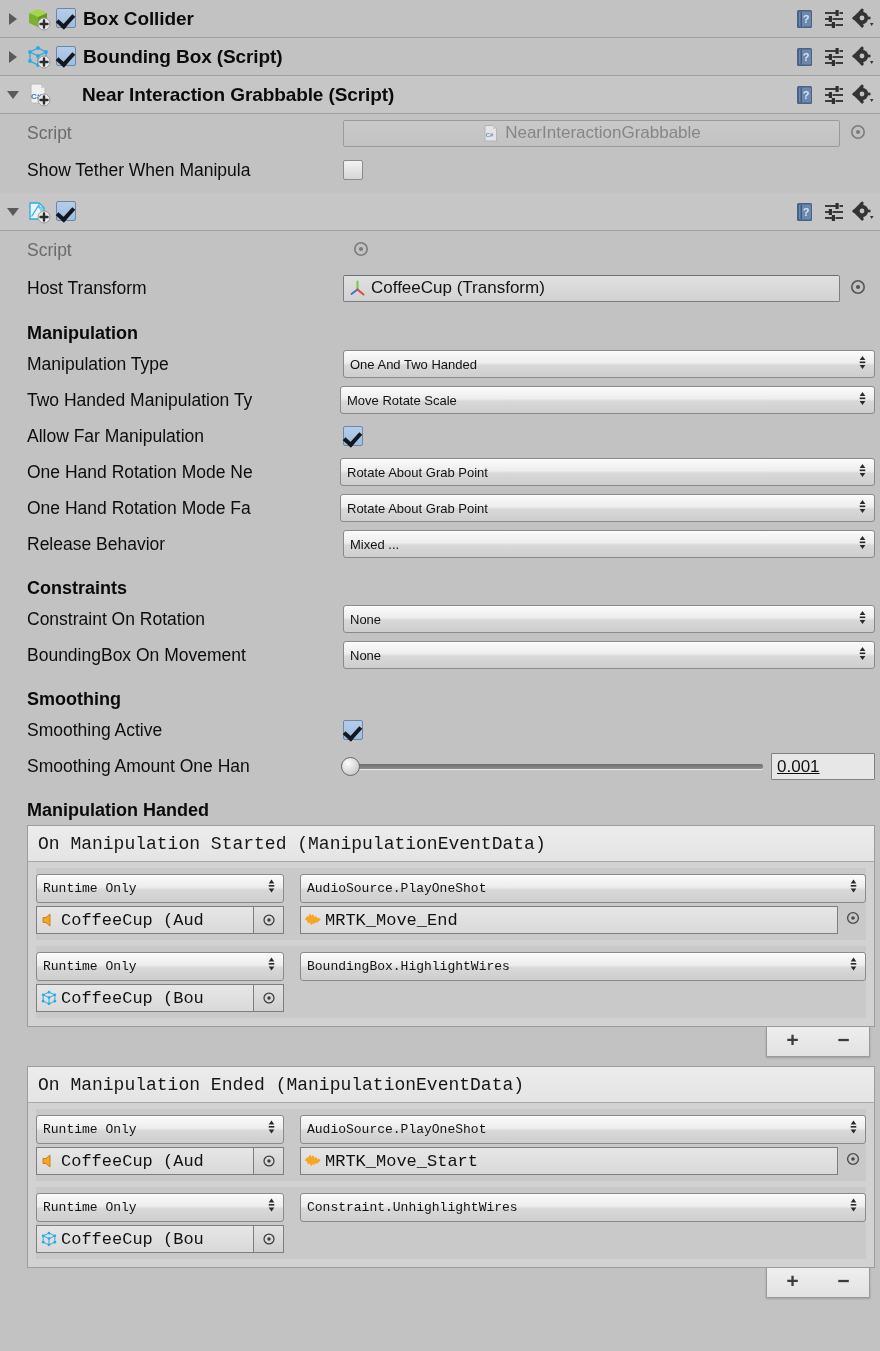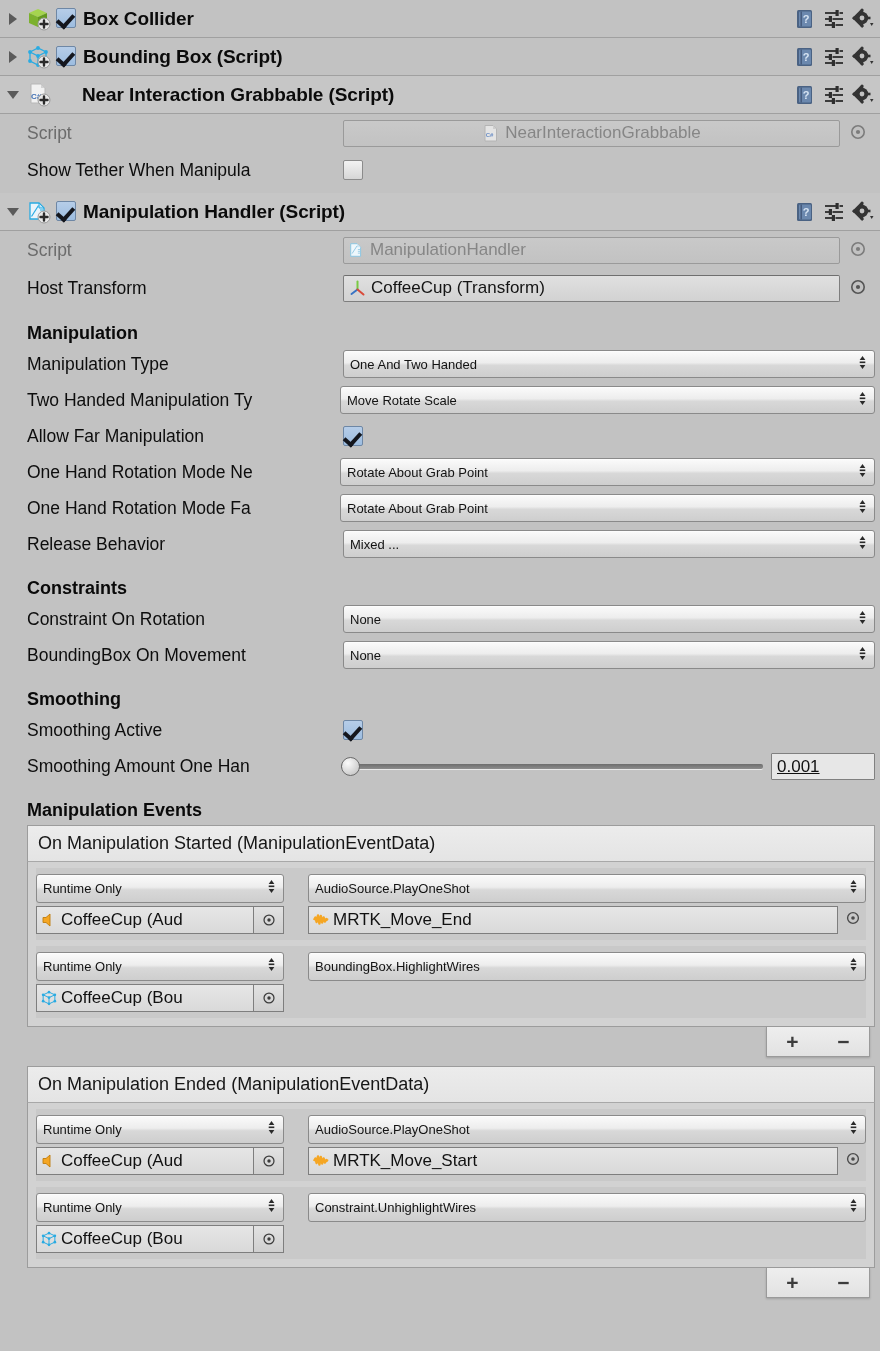--- a/index.html
+++ b/index.html
@@ -512,7 +512,6 @@
   <span class="comp-check">
     <span class="chkbox blue checked"></span>
   </span>
-  <span class="comp-title">Manipulation Handler (Script)</span>
   <span class="hdr-icons">
     <span>
       <svg width="22" height="22" viewBox="0 0 22 22">

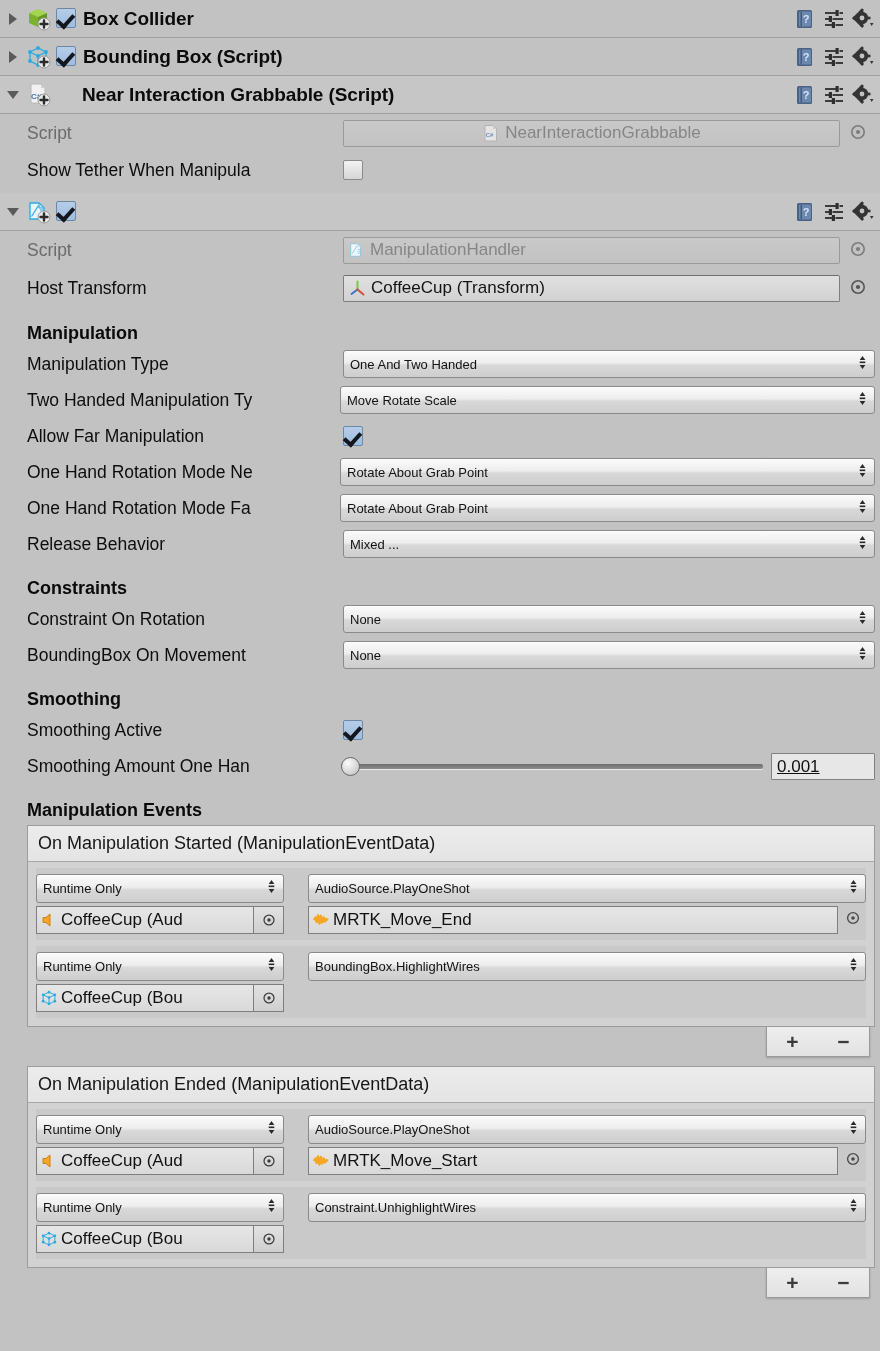--- a/index.html
+++ b/index.html
@@ -549,17 +549,6 @@
 
 <div class="prop-row" style="height:38px;">
   <span class="prop-label dim">Script</span>
-  <span class="objfield dim" style="max-width:497px;">
-    <span class="oi">
-      <svg width="18" height="18" viewBox="0 0 20 20">
-        <path d="M3 3h7l4 4v10H3z" fill="#eef7fc" stroke="#8cc6e2" stroke-width="1.1"></path>
-        <path d="M10 3l4 4h-4z" fill="#cfe8f6"></path>
-        <path d="M4.5 14L10 5.5" stroke="#8cc6e2" stroke-width="1"></path>
-        <path d="M11 9.5h2.5M11 11.5h2.5M11 13.5h2.5" stroke="#8cc6e2" stroke-width="0.9"></path>
-      </svg>
-    </span>
-    <span>ManipulationHandler</span>
-  </span>
   <span class="picker">
     <svg width="20" height="20" viewBox="0 0 20 20">
       <circle cx="10" cy="10" r="6.2" fill="none" stroke="#7c7c7c" stroke-width="1.6"></circle>

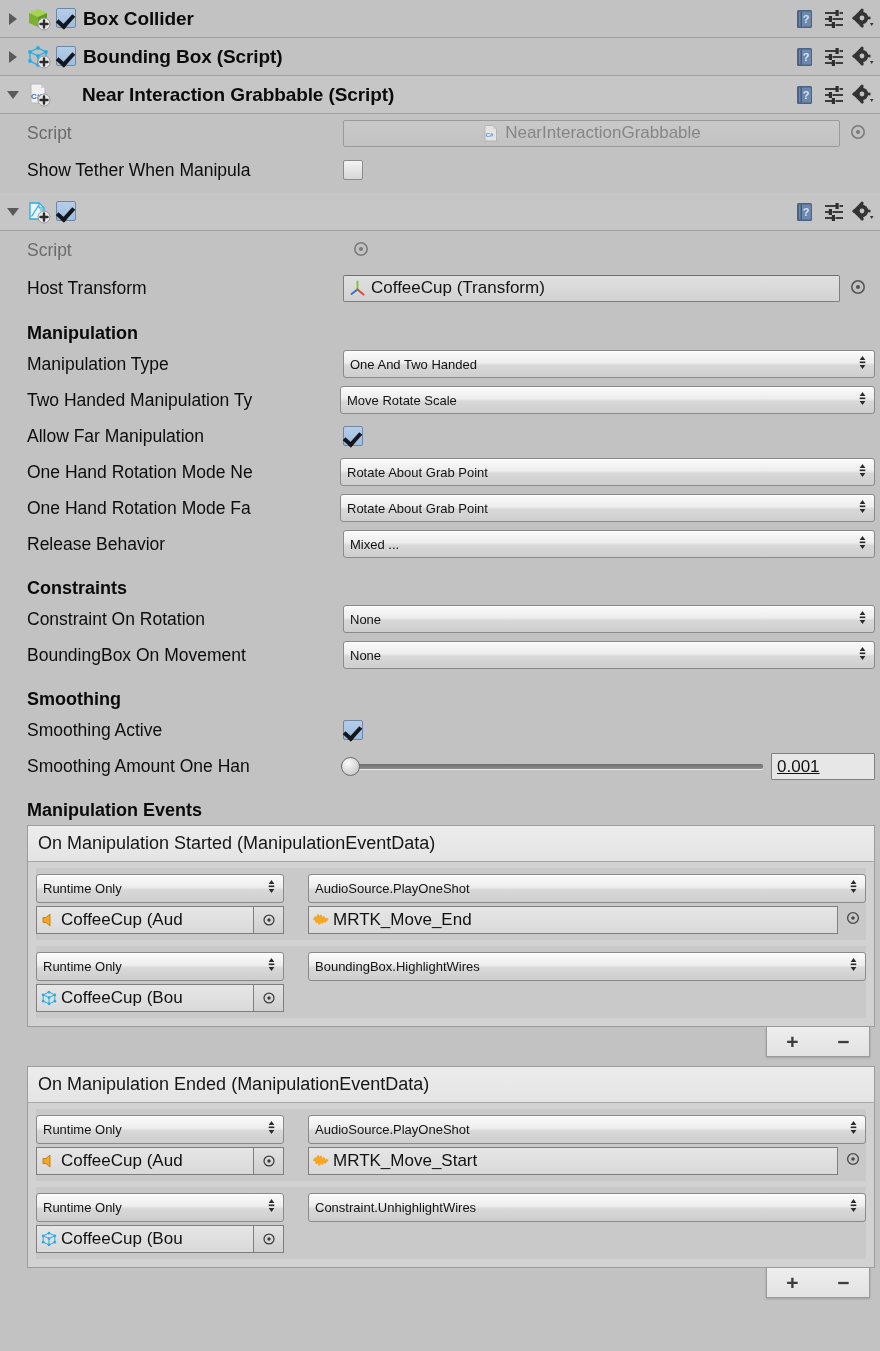--- a/index.html
+++ b/index.html
@@ -708,7 +708,7 @@
 
 <div class="gap-sm"></div>
 
-<div class="section-head" style="height:32px;">Manipulation Events</div>
+<div class="section-head" style="height:32px;">Manipulation Handed</div>
 
 <div class="events-area">
   <div class="event-title">On Manipulation Started (ManipulationEventData)</div>

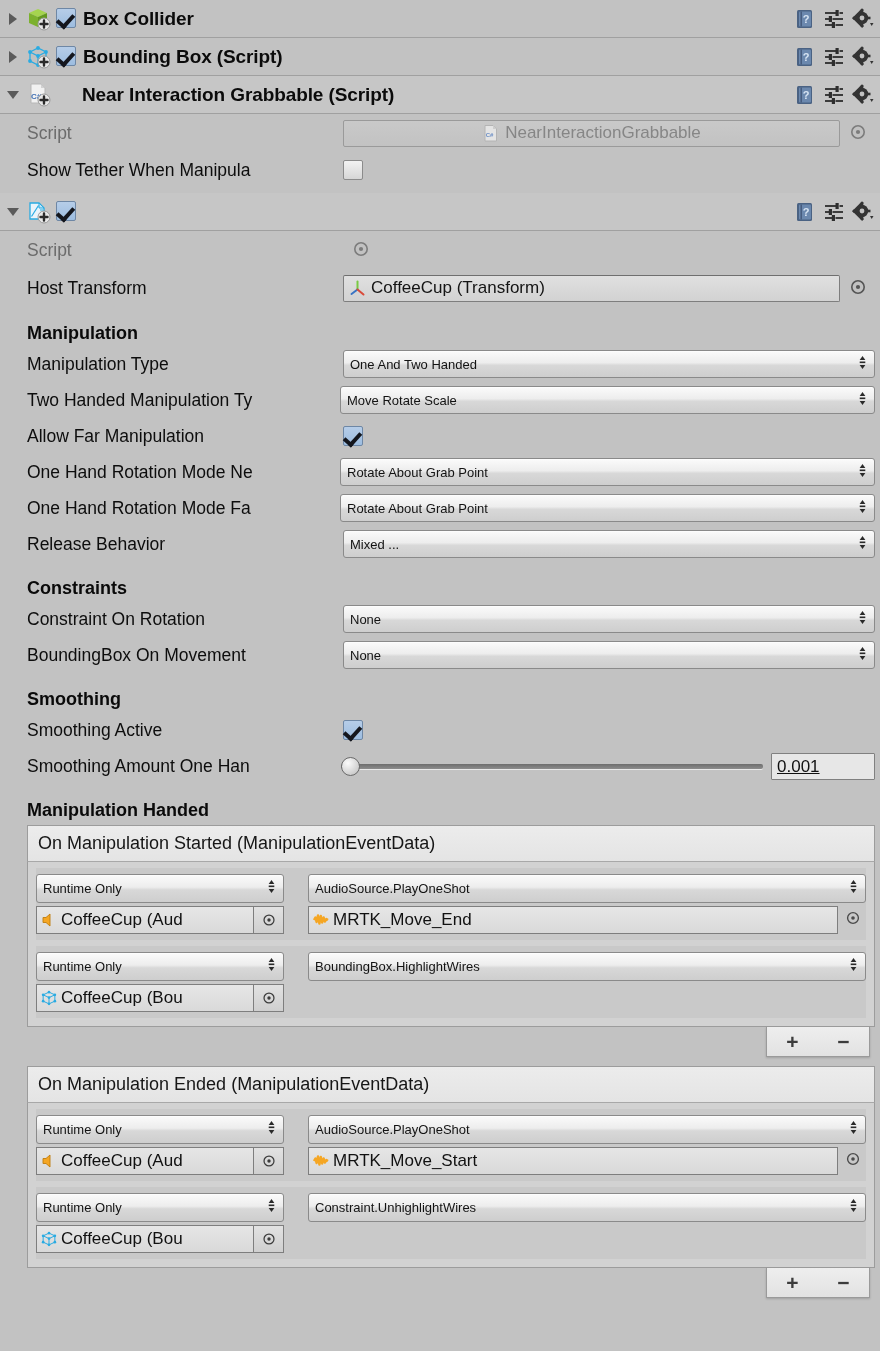--- a/index.html
+++ b/index.html
@@ -231,7 +231,7 @@
   }
 
   
-  .events-area { padding: 0 5px 0 27px; }
+  .events-area { padding: 0 5px 0 27px; font-family: Liberation Mono, monospace; }
 
   .event-title {
     height: 36px;

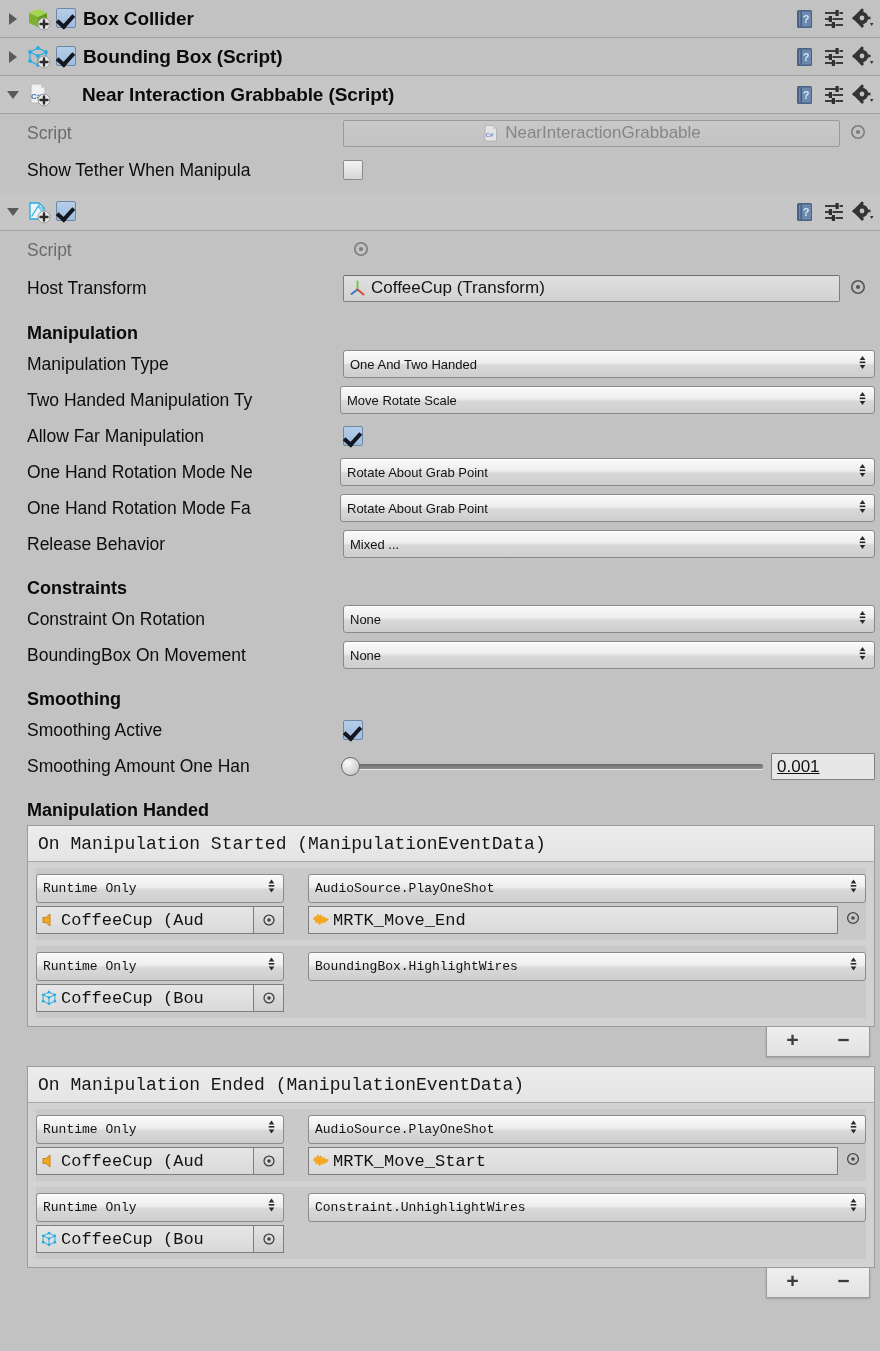--- a/index.html
+++ b/index.html
@@ -258,7 +258,7 @@
   .event-entry:last-child { margin-bottom: 0; }
   .entry-row {
     display: flex;
-    gap: 24px;
+    gap: 16px;
     height: 32px;
   }
   .entry-col-left { width: 248px; flex: 0 0 auto; display:flex; align-items:center; }

